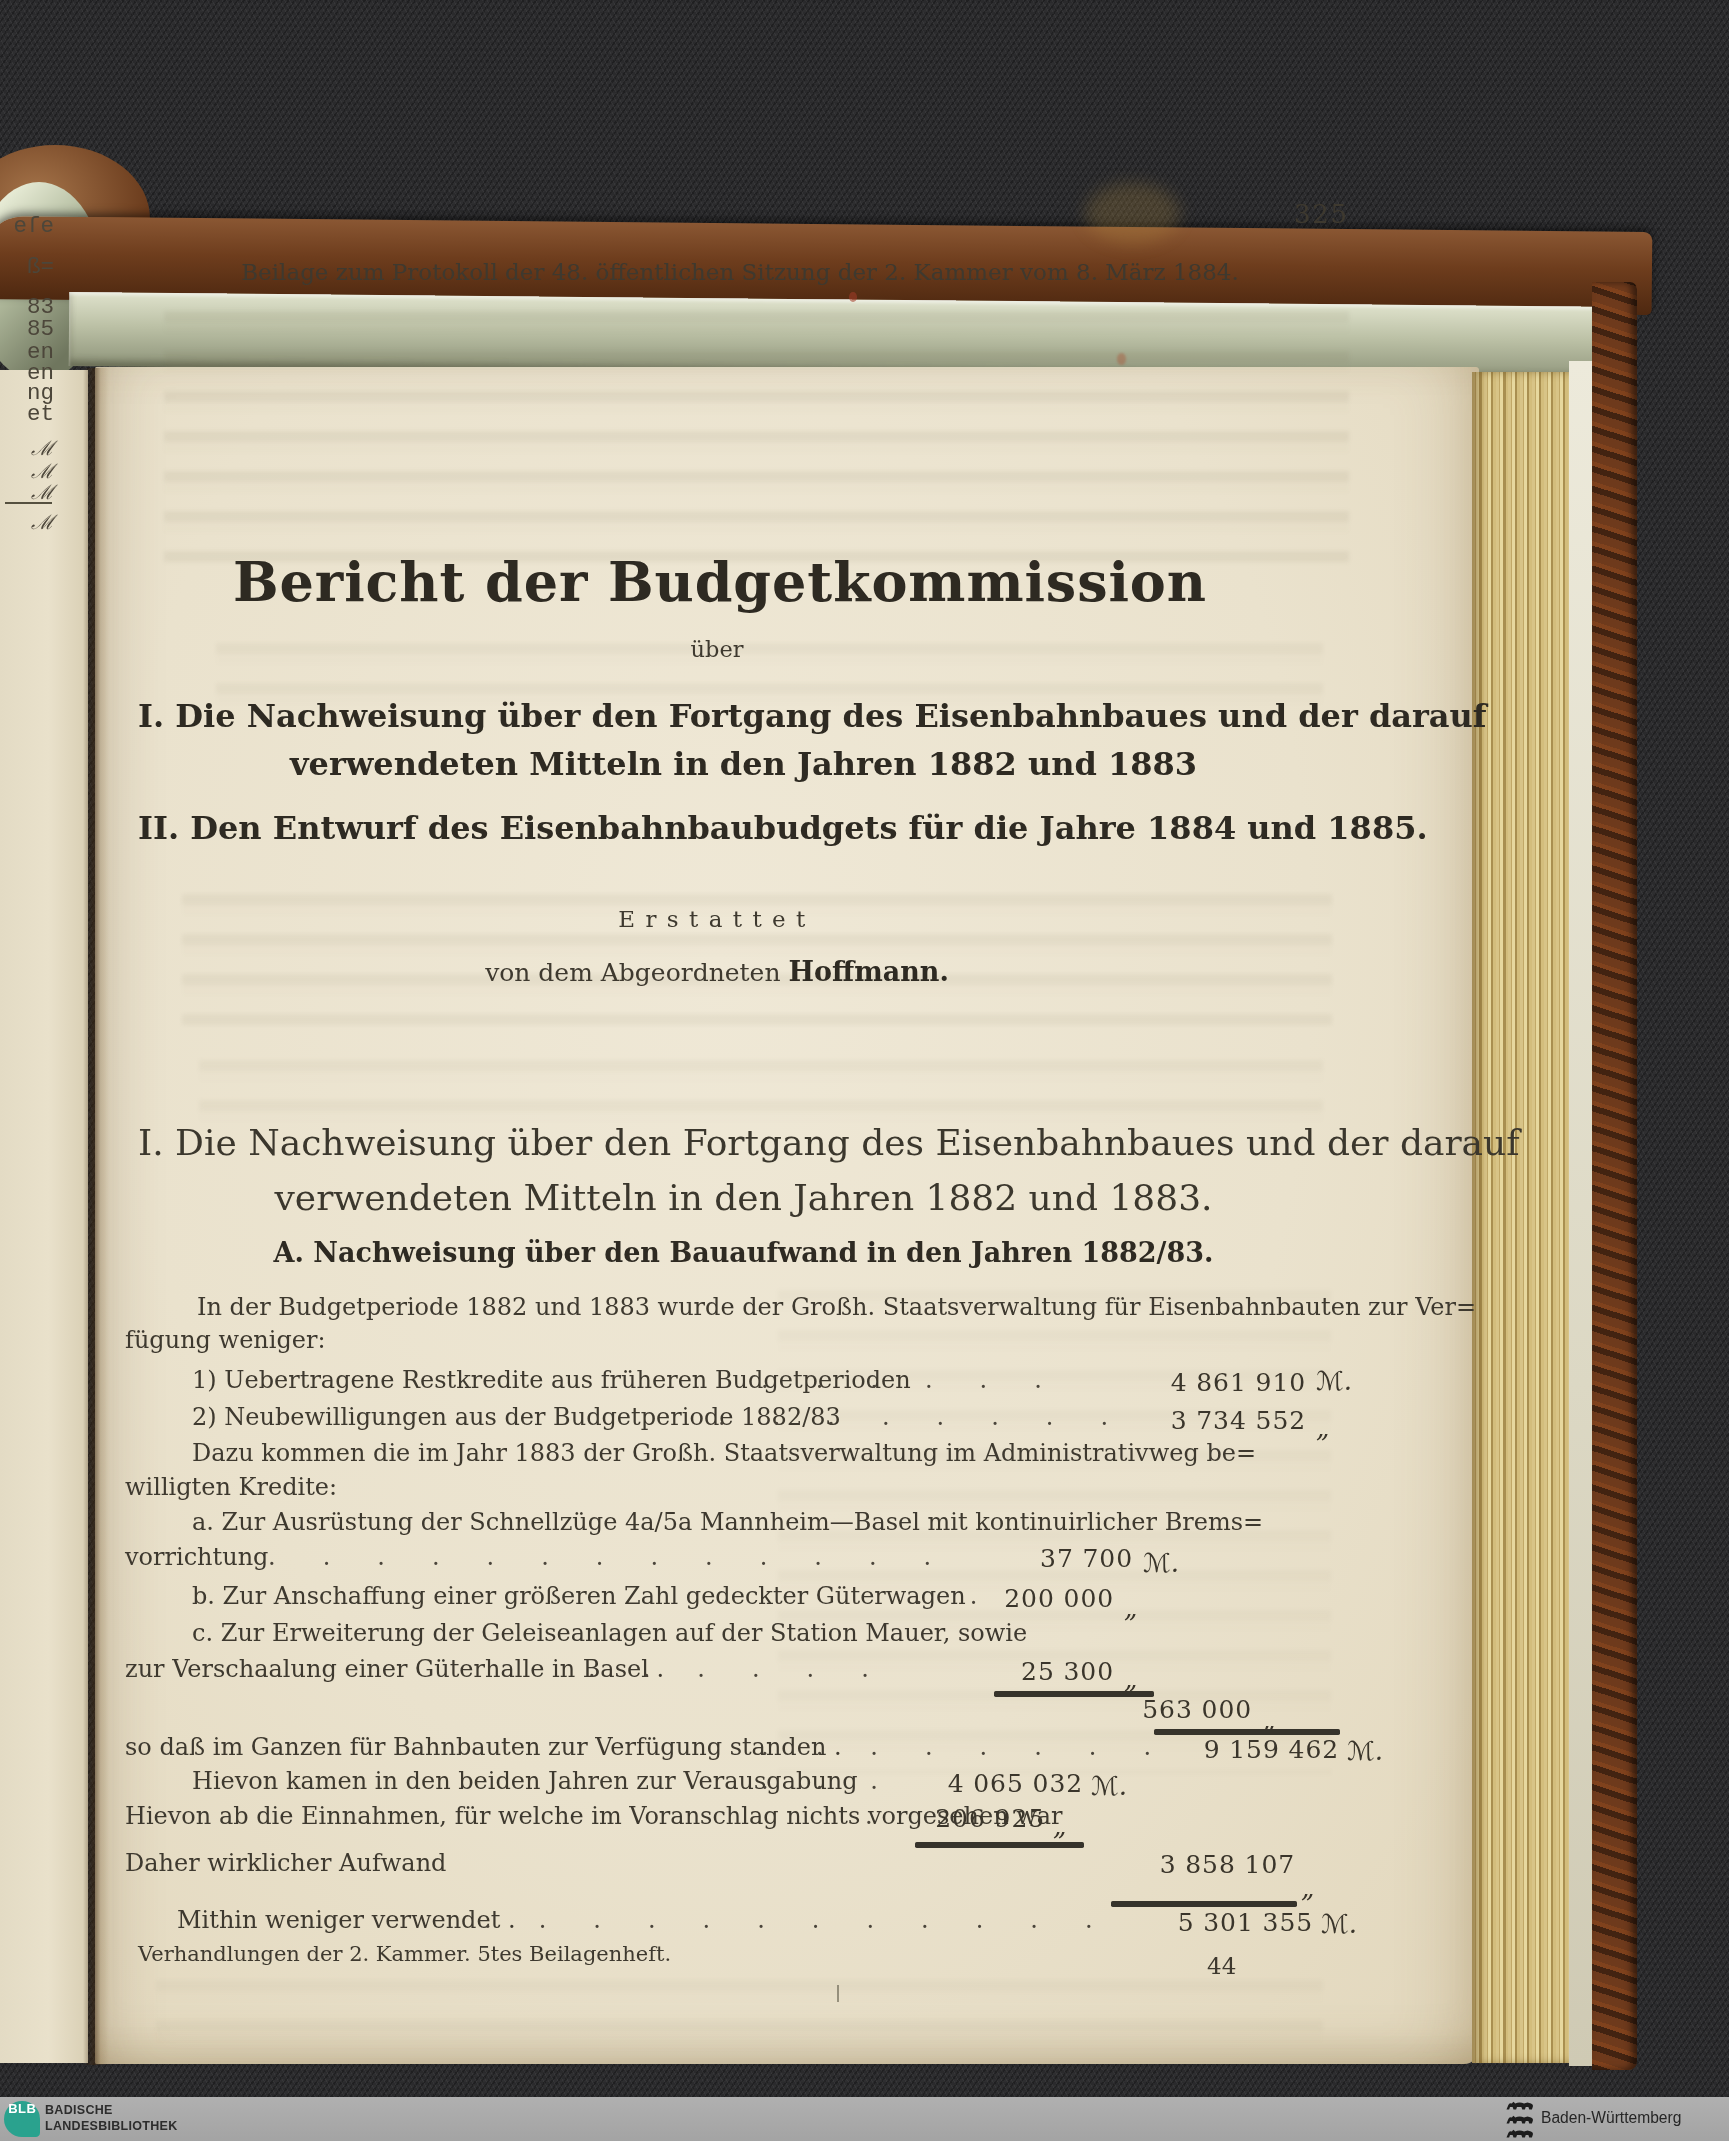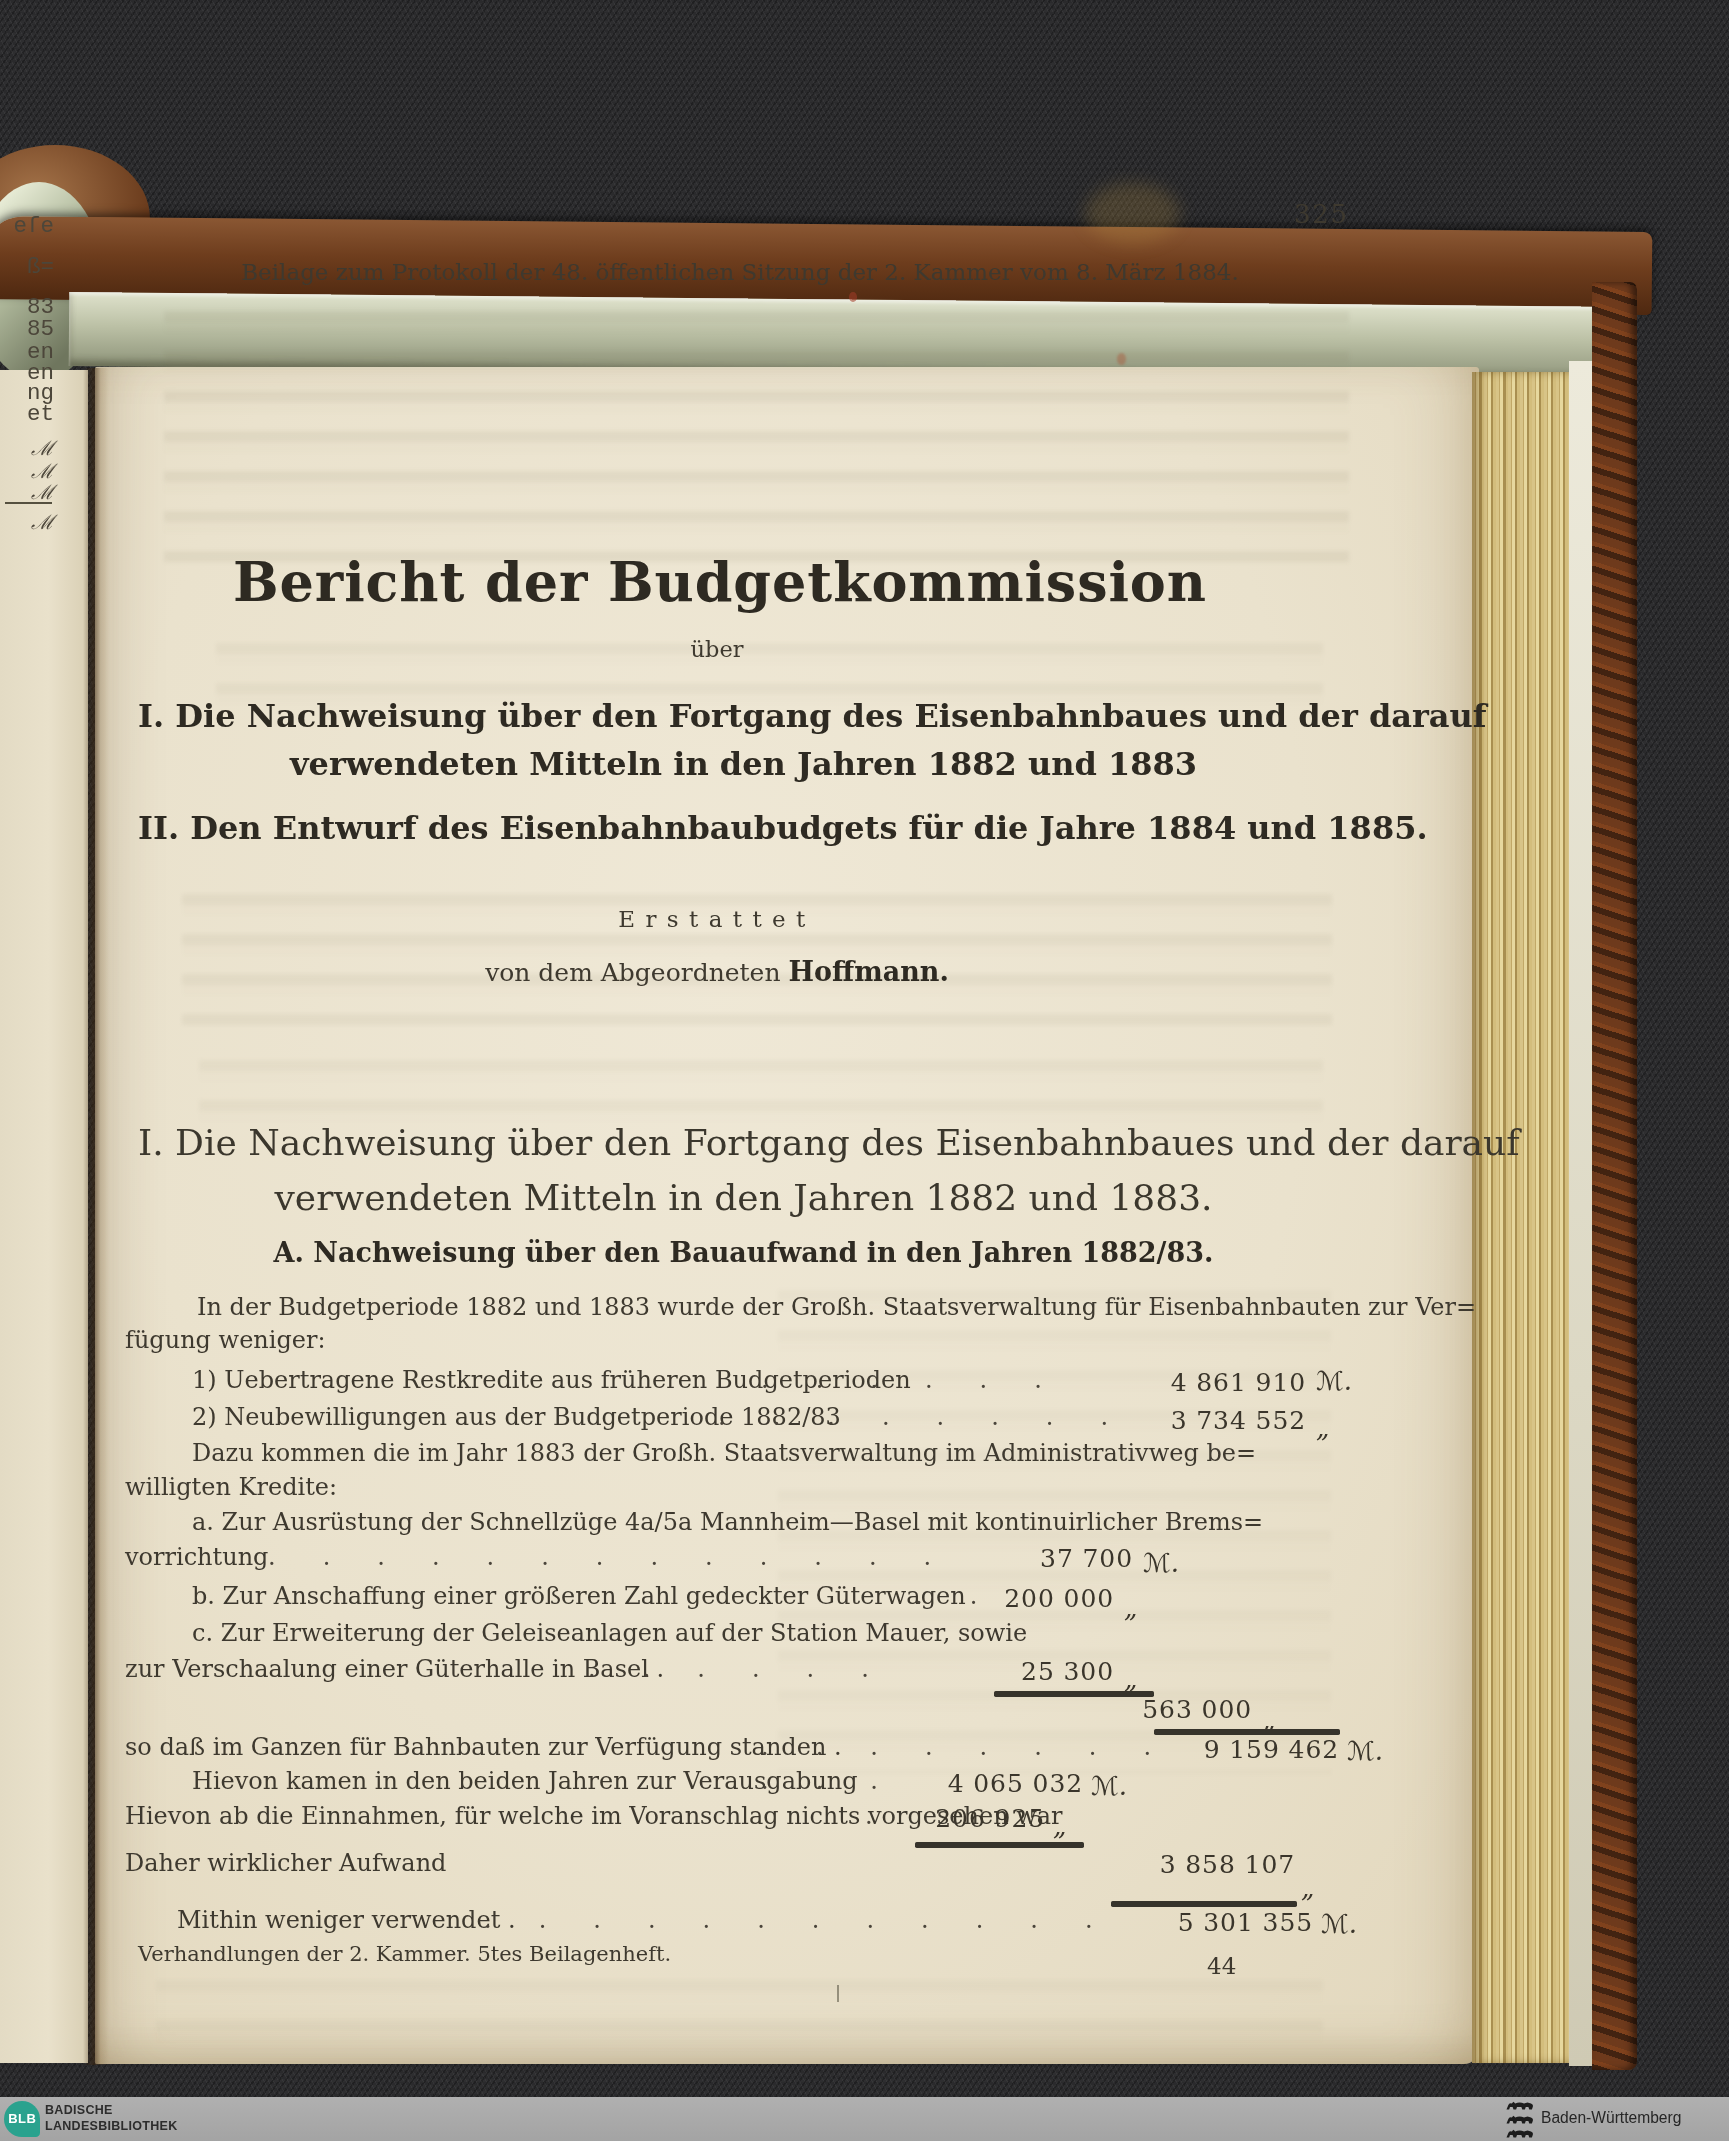--- a/index.html
+++ b/index.html
@@ -70,7 +70,7 @@
   .viewer-bar{left:0;top:2097px;width:1729px;height:45px;background:linear-gradient(180deg,#b0b0b0,#a3a3a3);
     font-family:"Liberation Sans", sans-serif;}
   .blb-logo{position:absolute;left:4.3px;top:3.5px;width:36px;height:36px;background:#2aa28e;
-    border-radius:50% 50% 12% 50%;display:flex;align-items:center;justify-content:center;}
+    border-radius:50% 50% 12% 50%;display:flex;justify-content:center;}
   .blb-abbr{color:#fff;font-weight:bold;font-size:13px;letter-spacing:0.4px;}
   .blb-line{position:absolute;left:45px;font-size:12.5px;font-weight:bold;color:#2d2d2d;letter-spacing:0.3px;}
   .bw-label{position:absolute;left:1541px;top:12px;font-size:15.6px;color:#262626;}

